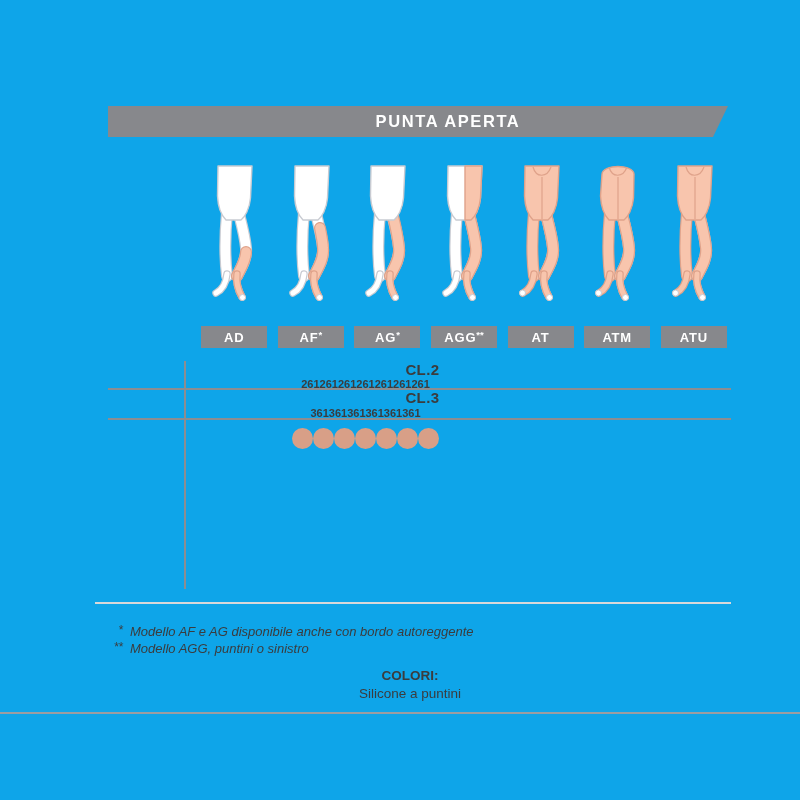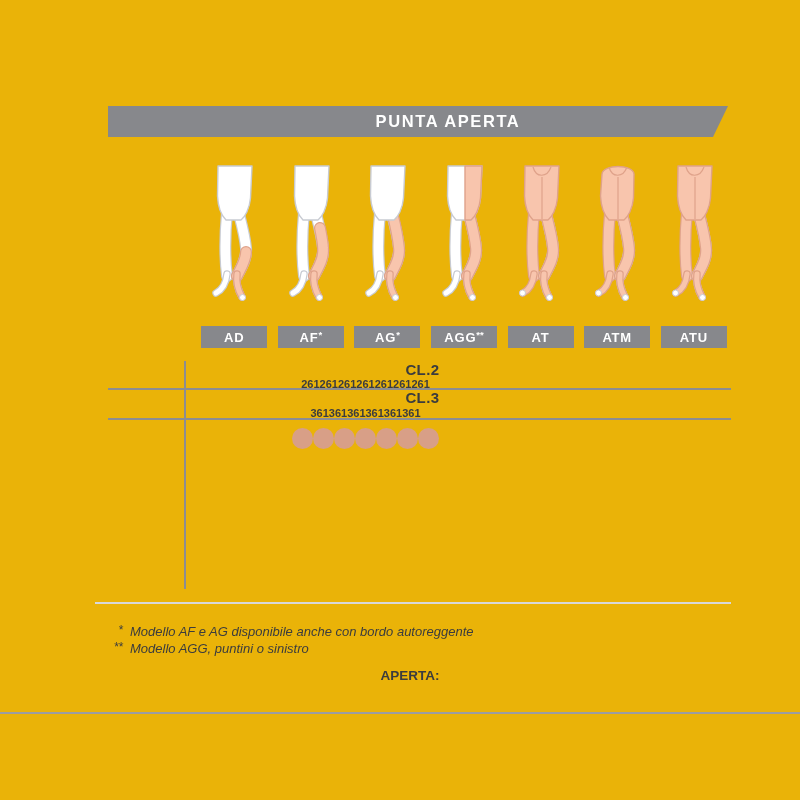--- a/index.html
+++ b/index.html
@@ -3,7 +3,7 @@
 <meta charset="utf-8">
 <style>
   html,body{margin:0;padding:0;background:#ffffff;}
-  #page{position:relative;width:800px;height:800px;background:#eab308;overflow:hidden;
+  #page{position:relative;width:800px;height:800px;background:#0ea5e9;overflow:hidden;
         font-family:"Liberation Sans",sans-serif;color:var(--text-dark,#3b3c3e);}
 
   

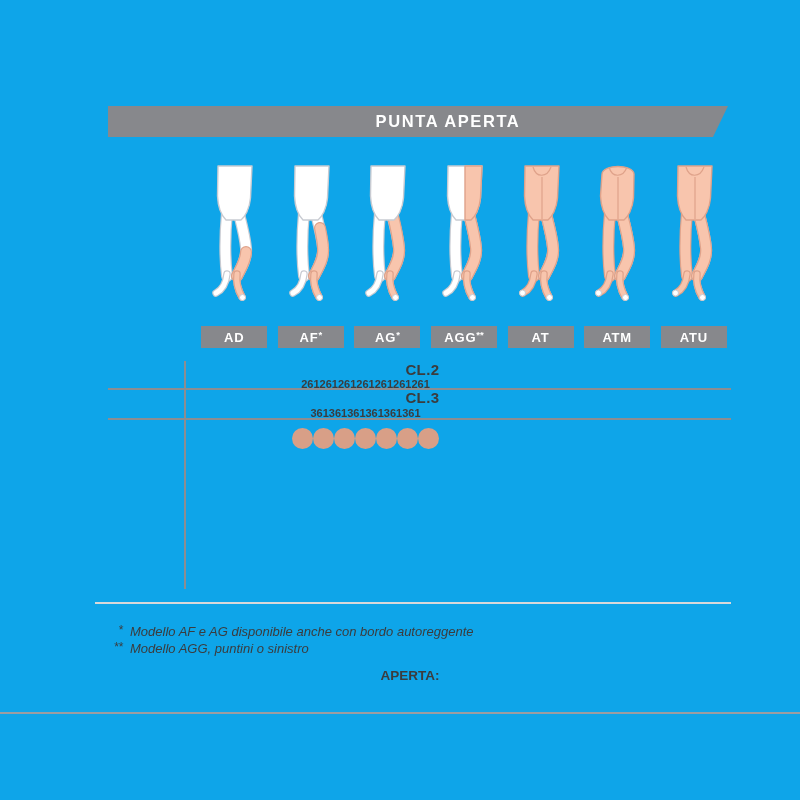--- a/index.html
+++ b/index.html
@@ -313,7 +313,7 @@
   </div>
 
   <div class="bordo">
-    <div class="bordo-title">APERTA:</div>
+    <div class="bordo-title">COLORI:</div>
   </div>
 
   <div class="bottomline"></div>

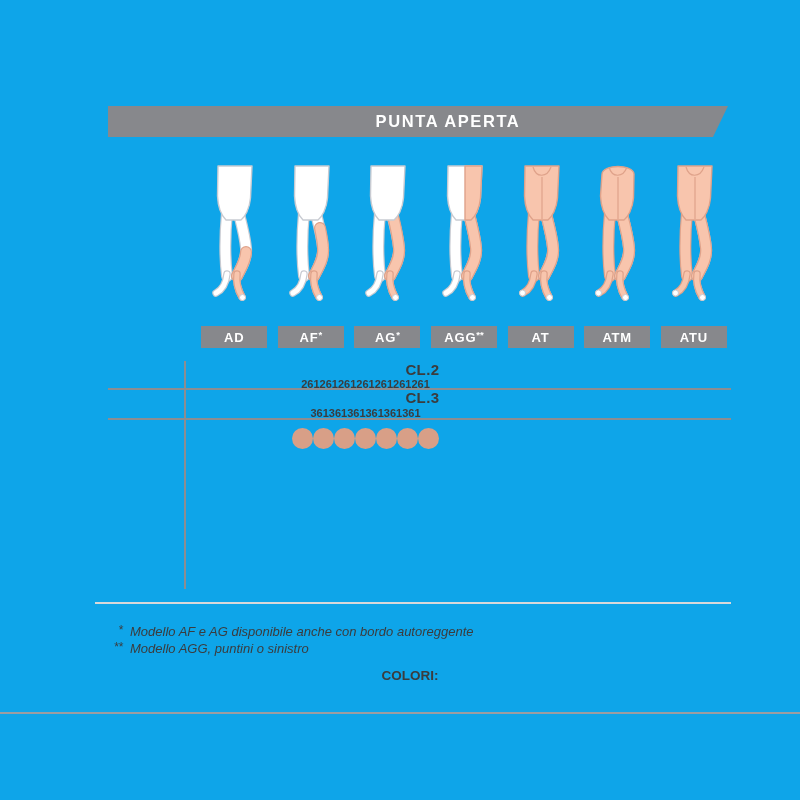--- a/index.html
+++ b/index.html
@@ -314,6 +314,7 @@
 
   <div class="bordo">
     <div class="bordo-title">COLORI:</div>
+    <div class="bordo-text">Silicone a puntini</div>
   </div>
 
   <div class="bottomline"></div>

